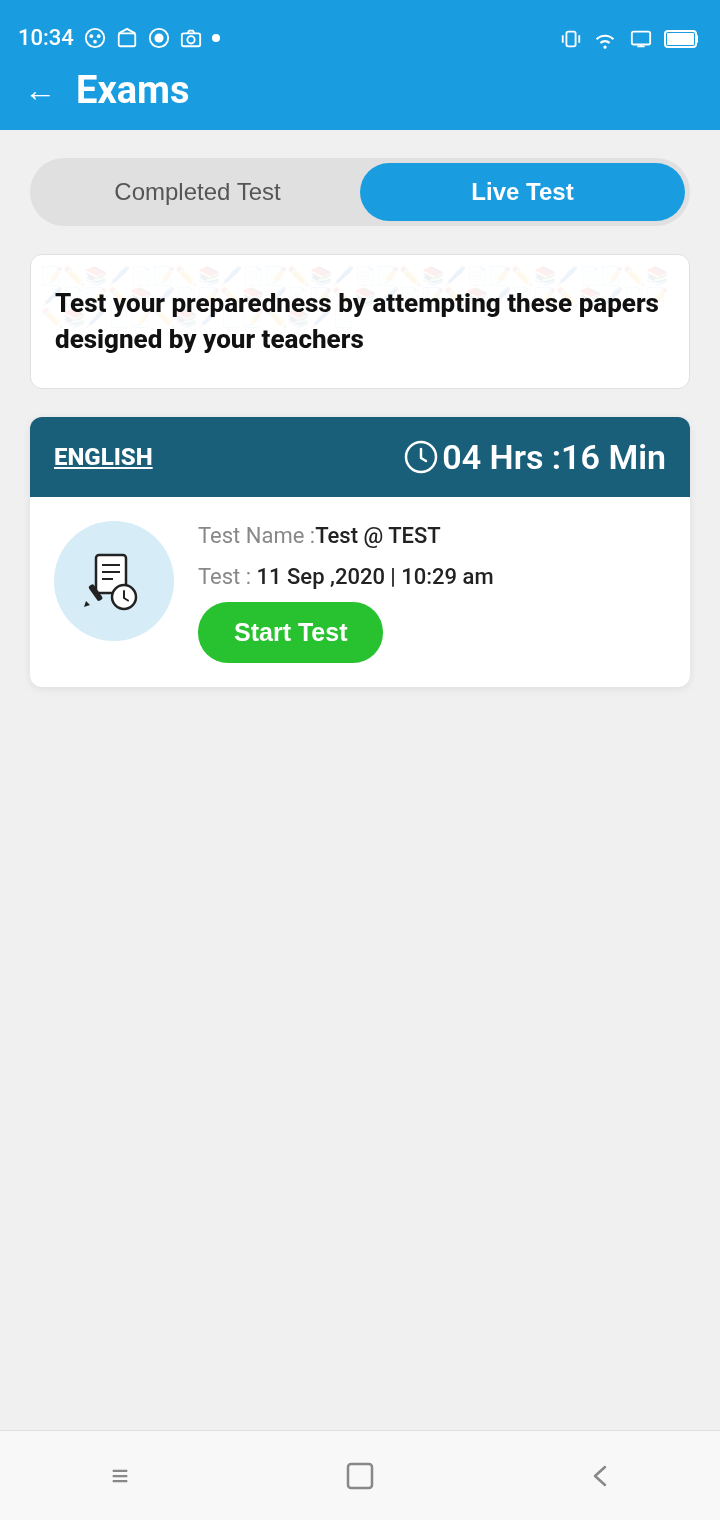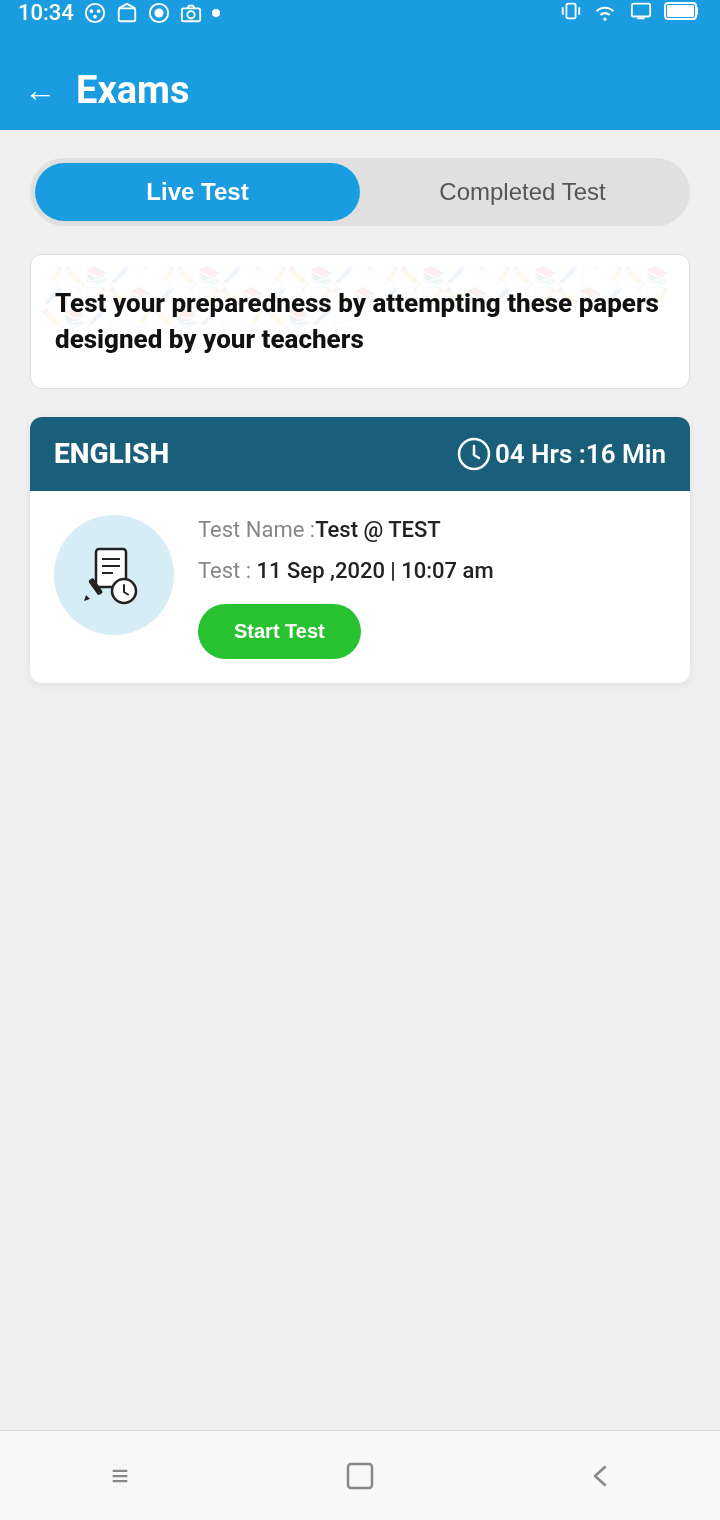--- a/index.html
+++ b/index.html
@@ -18,7 +18,7 @@
       background: #1a9de0;
       height: 50px;
       display: flex;
-      align-items: flex-start;
+      align-items: flex-end;
       justify-content: space-between;
       padding: 0 18px;
       color: white;

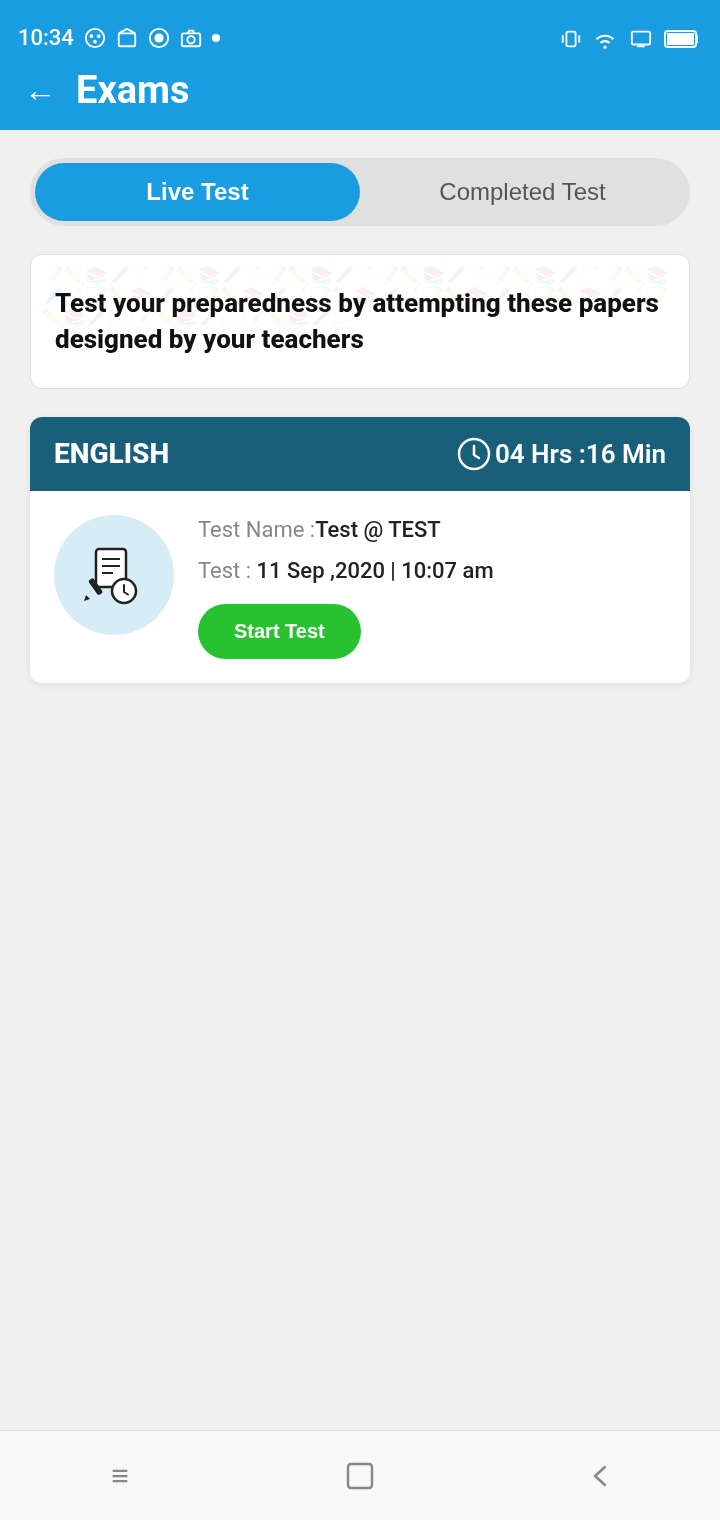--- a/index.html
+++ b/index.html
@@ -268,8 +268,8 @@
 <div class="main-content">
 
   <div class="tab-switcher">
+    <button class="tab-btn inactive">Completed Test</button>
     <button class="tab-btn active">Live Test</button>
-    <button class="tab-btn inactive">Completed Test</button>
   </div>
 
   <div class="banner">

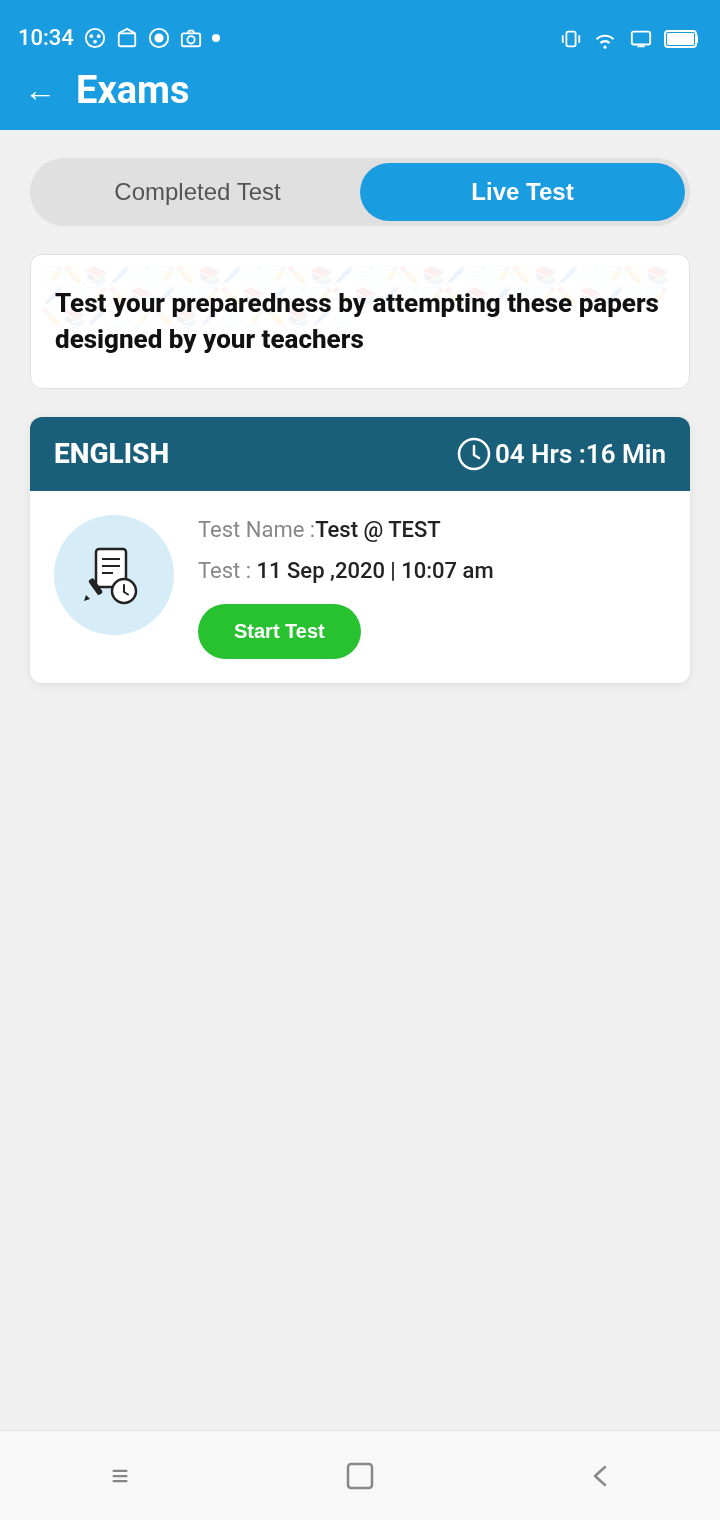--- a/index.html
+++ b/index.html
@@ -120,8 +120,9 @@
     }
     .test-subject {
       color: white;
-      font-size: 28px;
+      font-size: 24px;
       font-weight: 800;
+      text-decoration: underline;
     }
     .test-timer {
       display: flex;

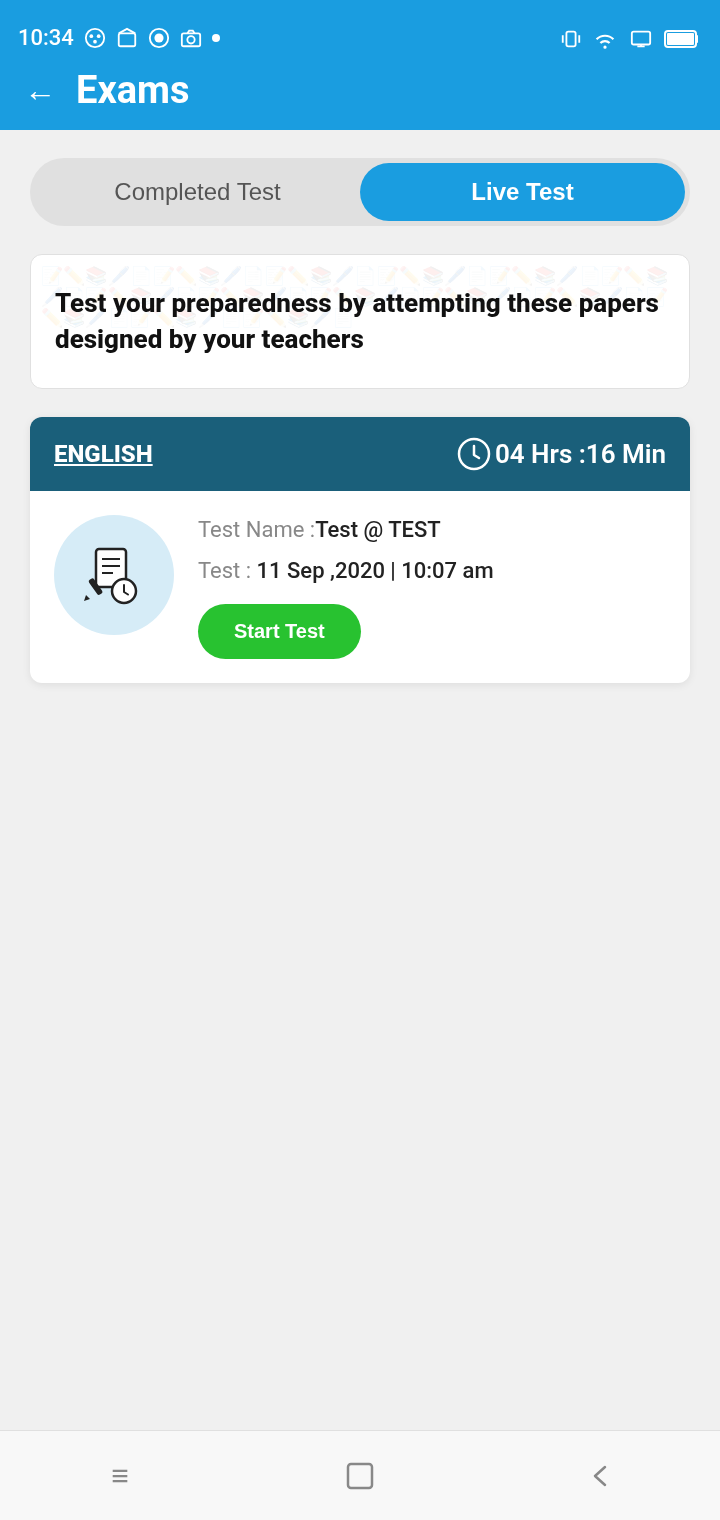--- a/index.html
+++ b/index.html
@@ -129,7 +129,7 @@
       align-items: center;
       gap: 4px;
       color: white;
-      font-size: 26px;
+      font-size: 34px;
       font-weight: 600;
       justify-content: center;
     }

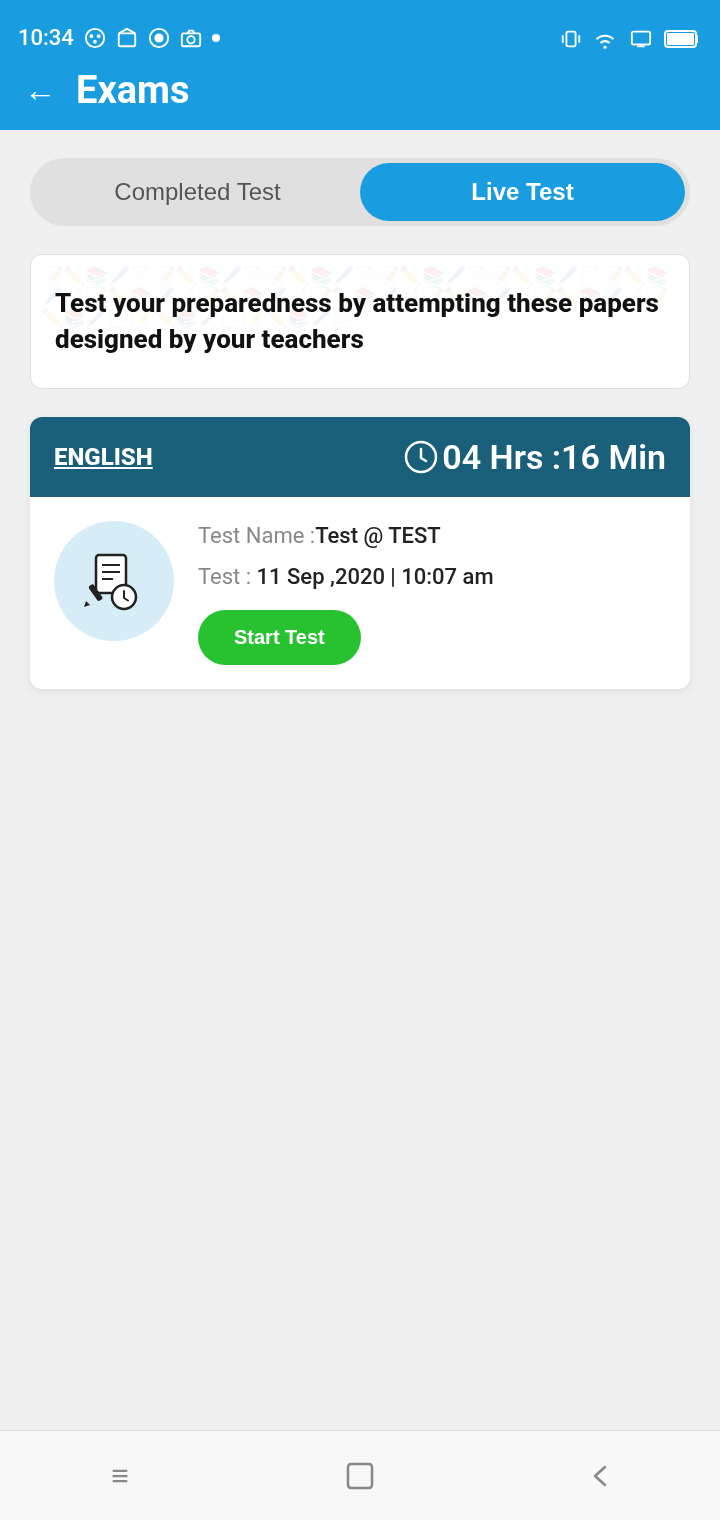--- a/index.html
+++ b/index.html
@@ -312,7 +312,7 @@
           <span class="label">Test Name :</span><span class="value">Test @ TEST</span>
         </div>
         <div class="detail-row">
-          <span class="label">Test :</span> <span class="value">11 Sep ,2020 | 10:07 am</span>
+          <span class="label">Test :</span> <span class="value">11 Sep ,2020 | 10:29 am</span>
         </div>
         <button class="start-btn">Start Test</button>
       </div>

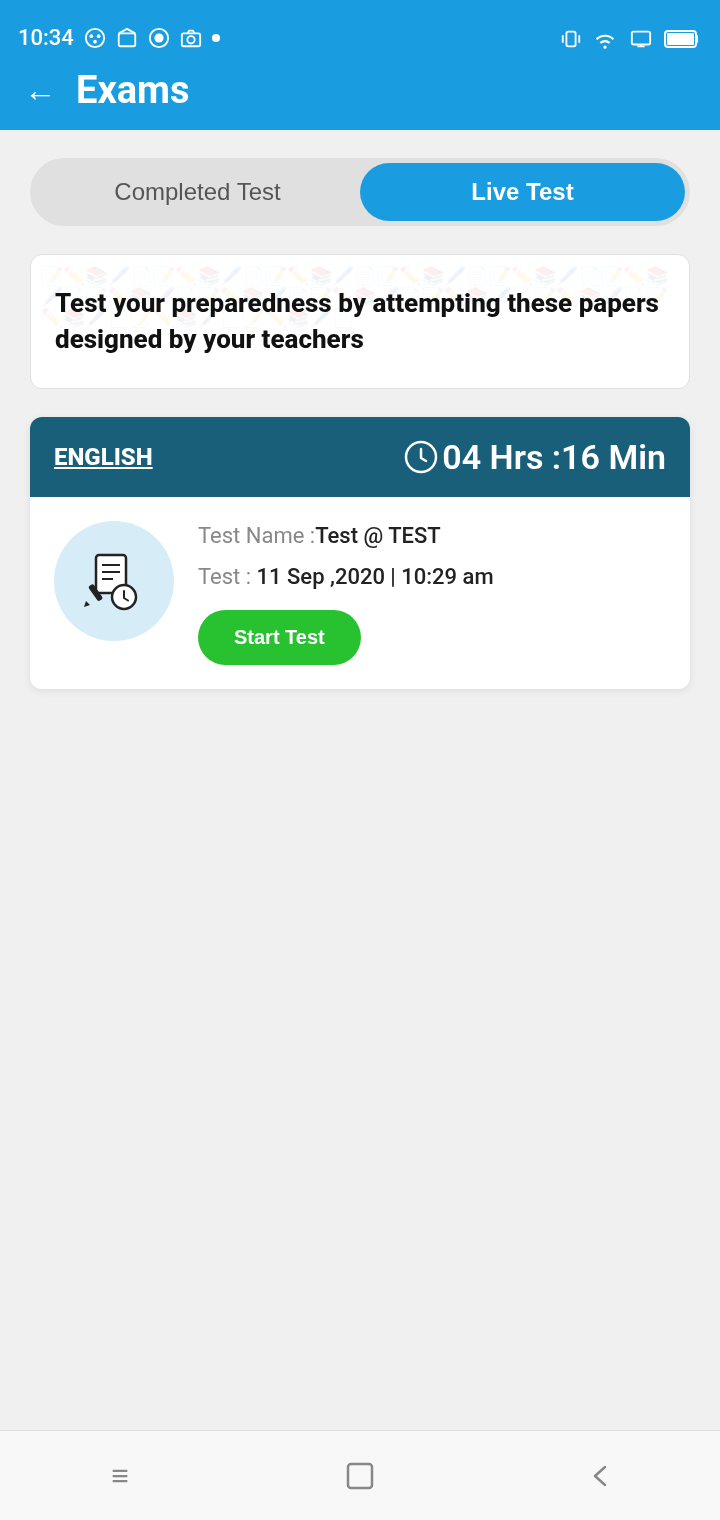--- a/index.html
+++ b/index.html
@@ -173,10 +173,10 @@
       border: none;
       border-radius: 30px;
       padding: 16px 36px;
-      font-size: 20px;
+      font-size: 25px;
       font-weight: 600;
       cursor: pointer;
-      margin-top: 8px;
+      margin-top: 0;
       align-self: flex-start;
     }
 

